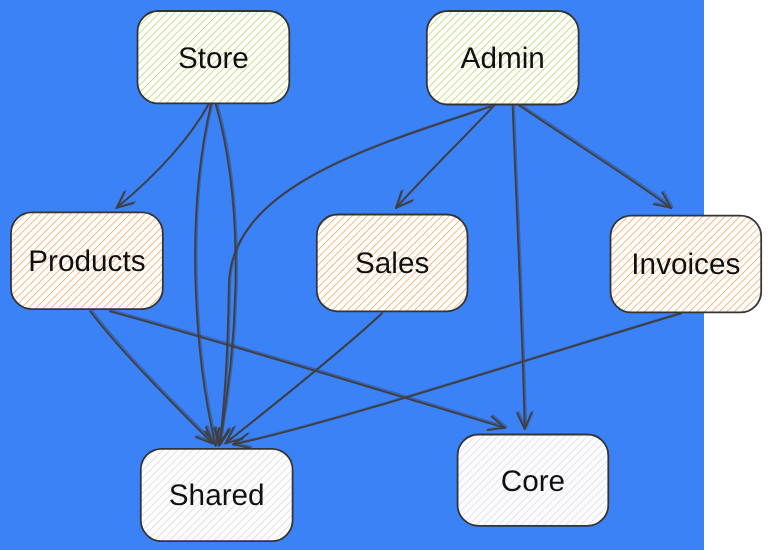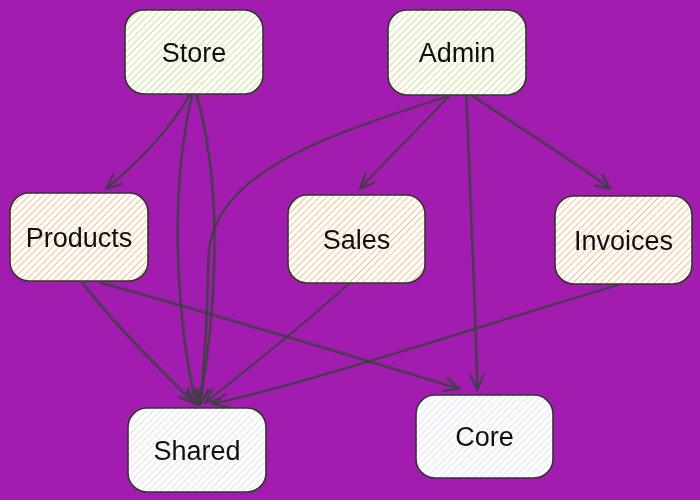--- a/index.html
+++ b/index.html
@@ -4,7 +4,7 @@
 <style>
   html,body{margin:0;padding:0;background:#ffffff;}
   body{width:700px;height:500px;overflow:hidden;font-family:"Liberation Sans",sans-serif;}
-  #stage{position:relative;width:700px;height:500px;background:#a21caf;}
+  #stage{position:relative;width:640px;height:500px;background:#3b82f6;}
   svg{display:block;}
   .node-rect{stroke-width:1.6;}
   .node-label{font-family:"Liberation Sans","DejaVu Sans",sans-serif;font-size:27px;fill:#101010;

